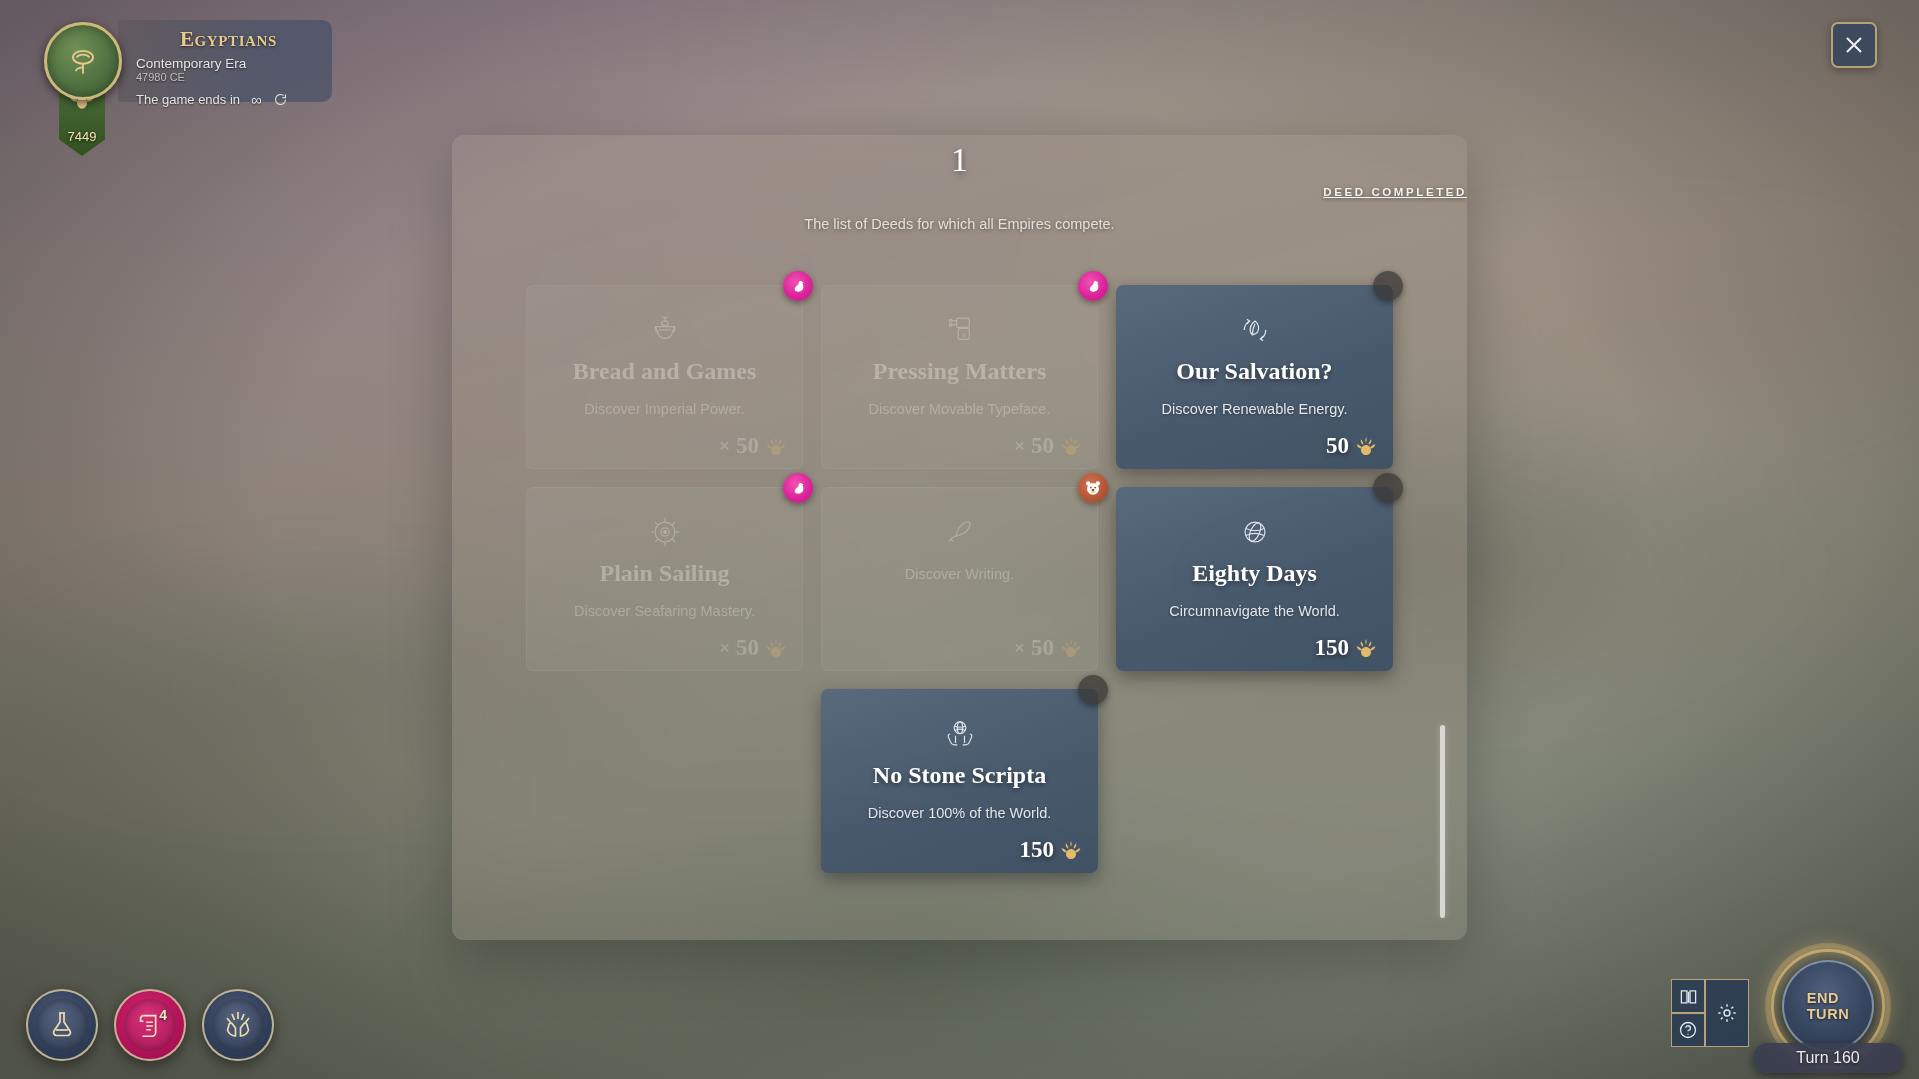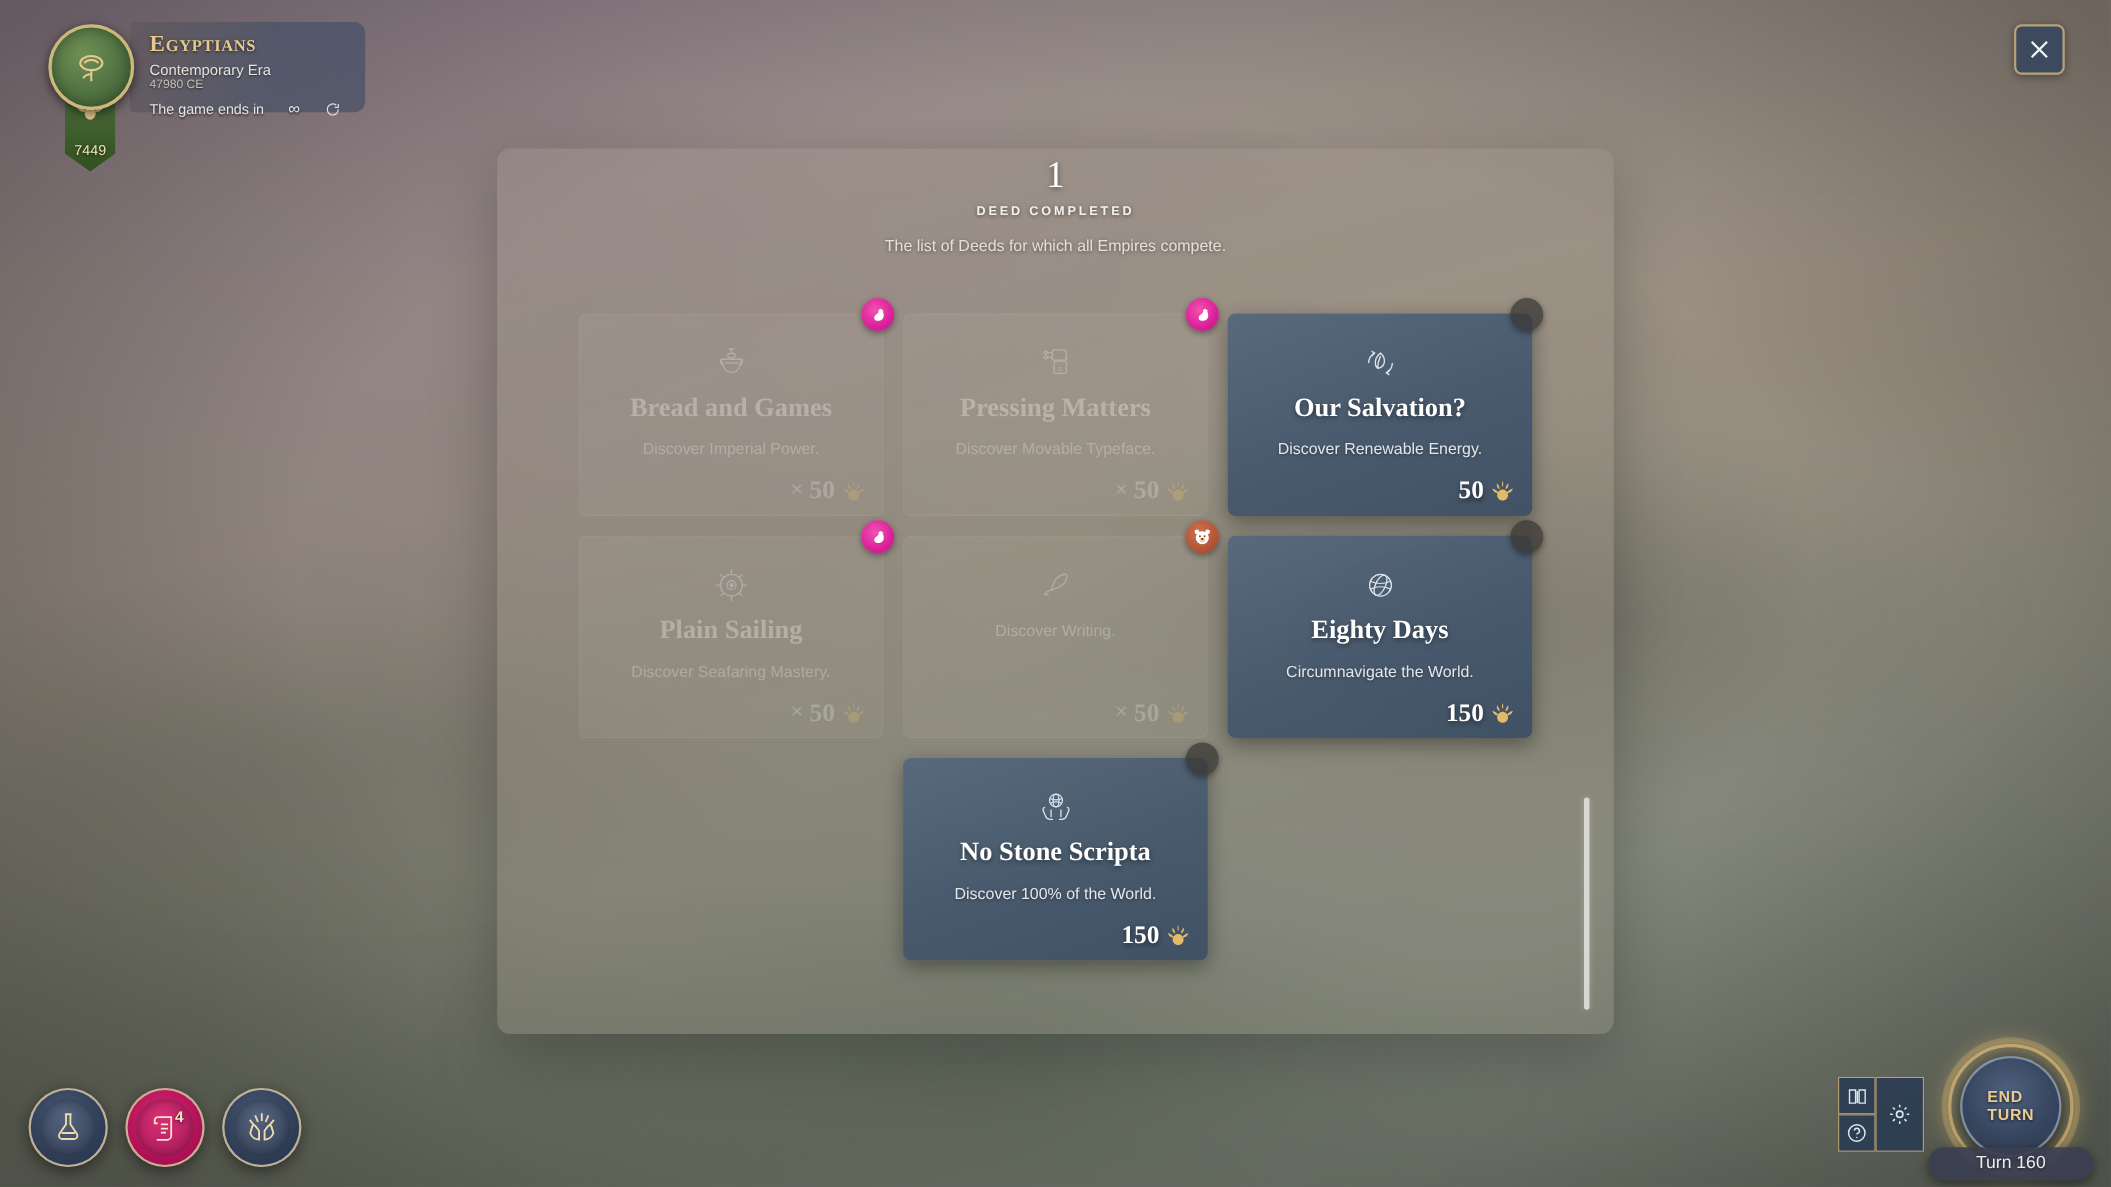--- a/index.html
+++ b/index.html
@@ -58,6 +58,7 @@
     letter-spacing: .6px;
     text-shadow: 0 1px 3px rgba(0,0,0,.65);
     line-height: 1.05;
+    margin-left: 44px;
   }
   .hud-era { font-size: 13.5px; color: #e6e4e0; margin-top: 6px; text-shadow: 0 1px 2px rgba(0,0,0,.6); }
   .hud-year { font-size: 11px; color: #c3c0bb; margin-top: 0px; text-shadow: 0 1px 2px rgba(0,0,0,.6); }

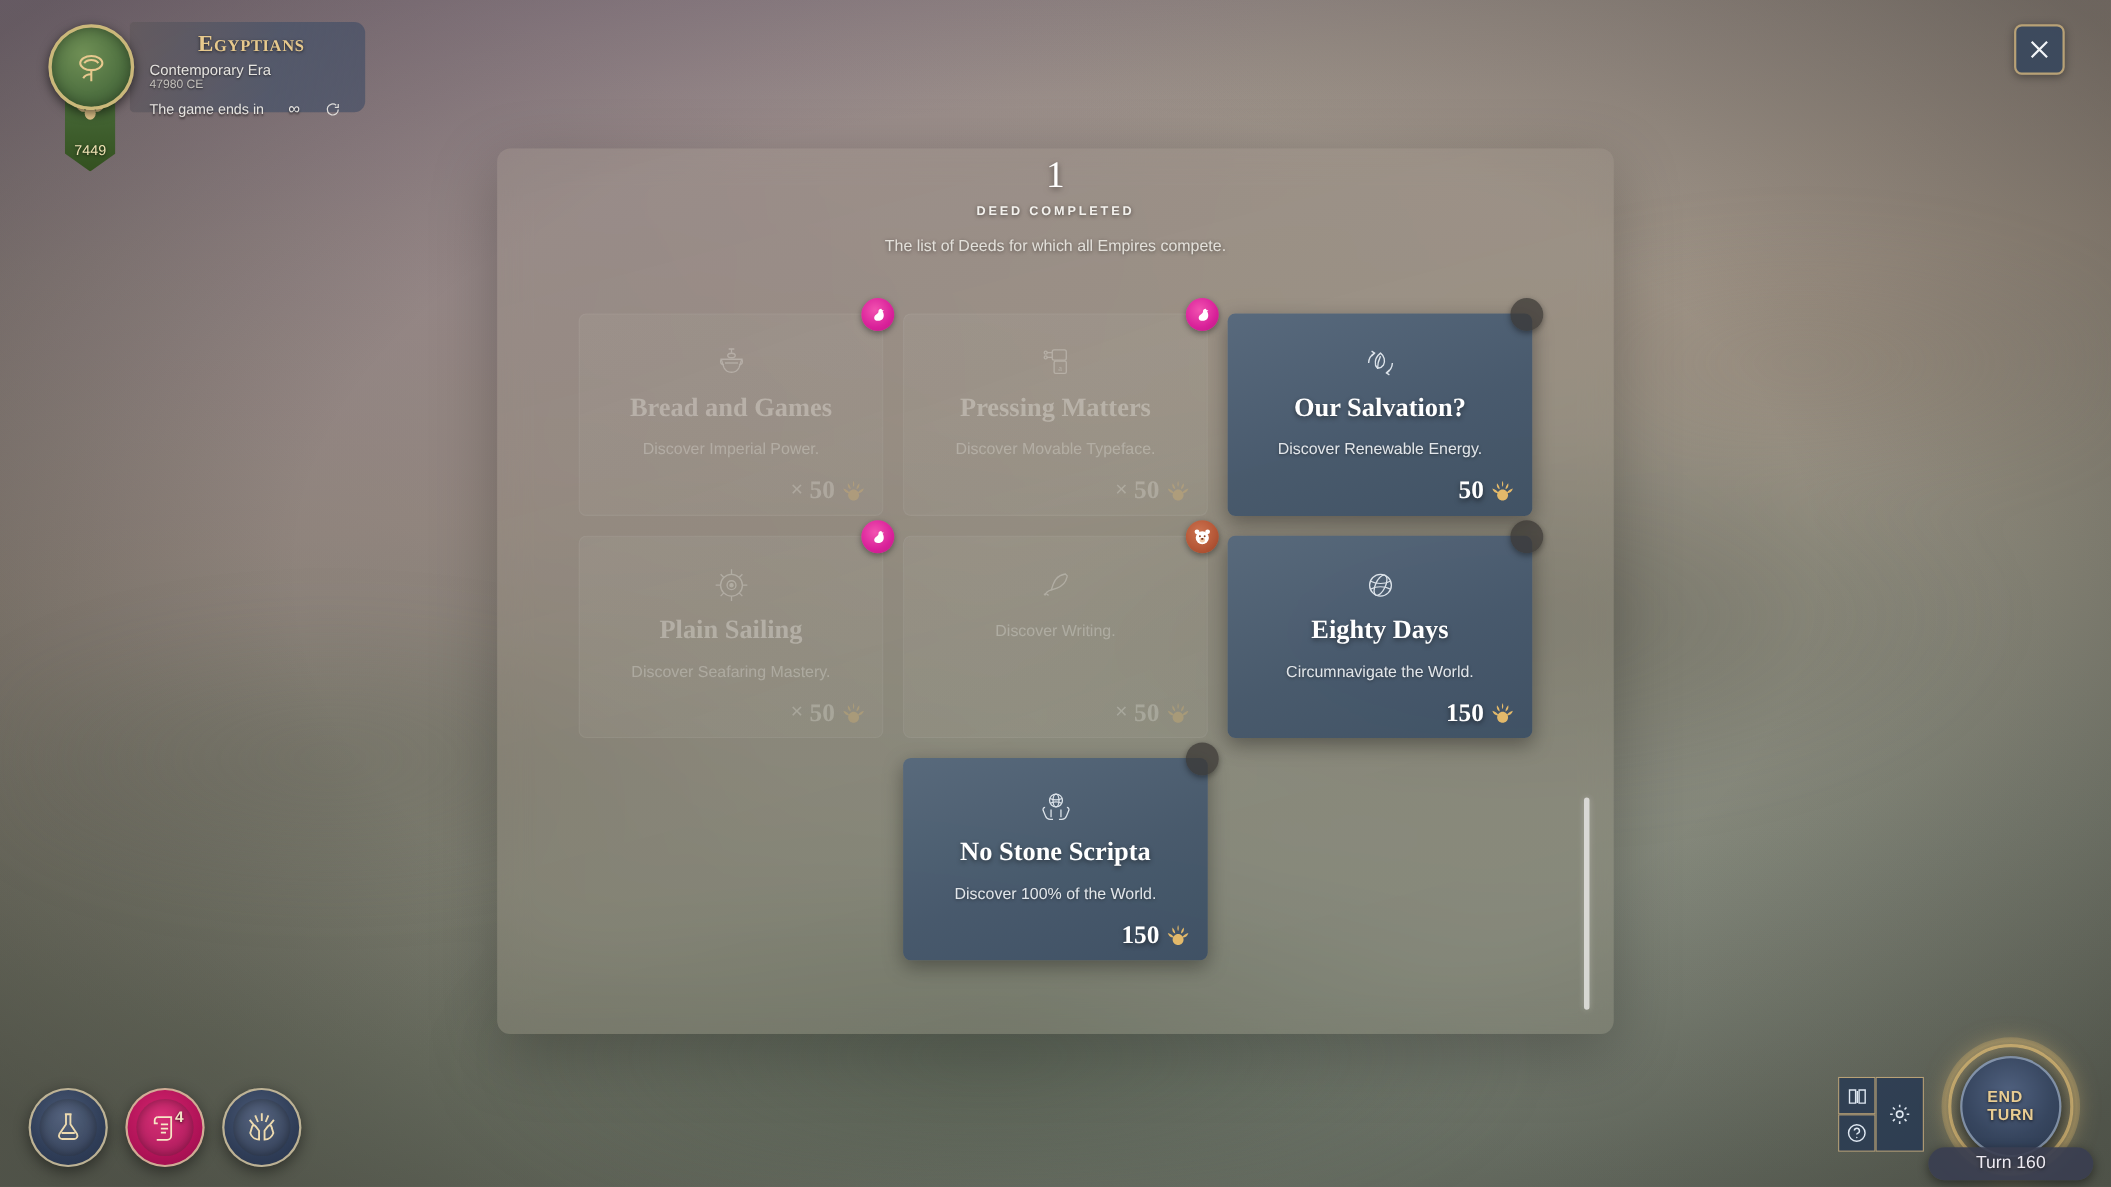--- a/index.html
+++ b/index.html
@@ -62,7 +62,7 @@
   }
   .hud-era { font-size: 13.5px; color: #e6e4e0; margin-top: 6px; text-shadow: 0 1px 2px rgba(0,0,0,.6); }
   .hud-year { font-size: 11px; color: #c3c0bb; margin-top: 0px; text-shadow: 0 1px 2px rgba(0,0,0,.6); }
-  .hud-end { font-size: 13px; color: #e6e4e0; margin-top: 8px; text-shadow: 0 1px 2px rgba(0,0,0,.6); display:flex; align-items:center; gap:22px;}
+  .hud-end { font-size: 13px; color: #e6e4e0; margin-top: 8px; text-shadow: 0 1px 2px rgba(0,0,0,.6); display:flex; align-items:center; gap:11px;}
   .hud-end .inf { font-size: 15px; }
   .hud-end svg { opacity: .95; }
 

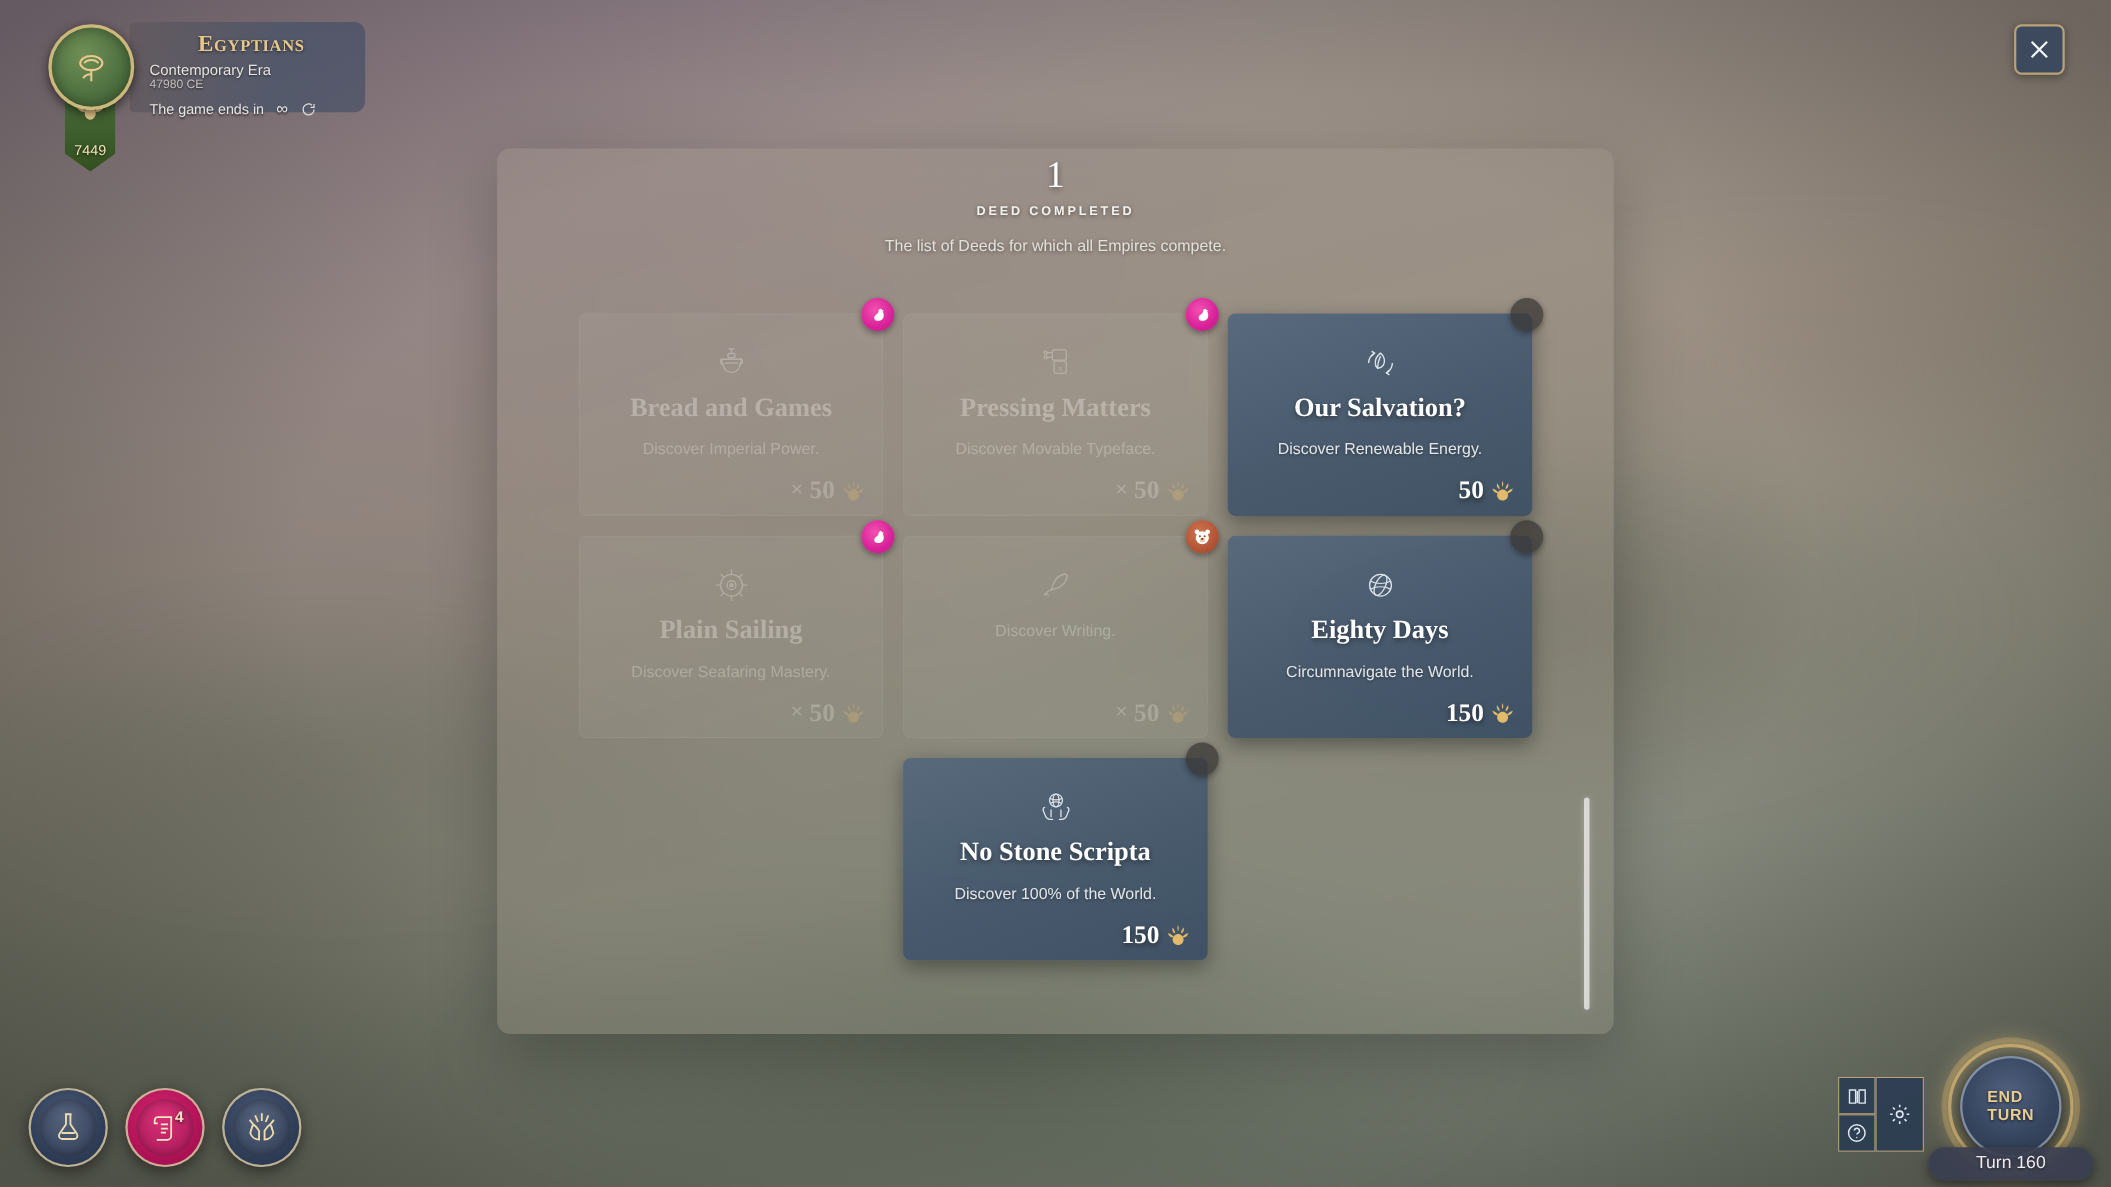--- a/index.html
+++ b/index.html
@@ -113,10 +113,11 @@
     text-shadow: 0 2px 6px rgba(0,0,0,.5);
   }
   .modal-subtitle {
-    margin-top: 9px; text-align: center;
+    margin-top: 9px; text-align: right;
     font-size: 11.5px; font-weight: 700; color: #f3f1ed;
     letter-spacing: 2.6px;
     text-shadow: 0 1px 4px rgba(0,0,0,.5);
+    text-decoration: underline;
   }
   .modal-desc {
     margin: 17px auto 0; width: 330px; text-align: center;

